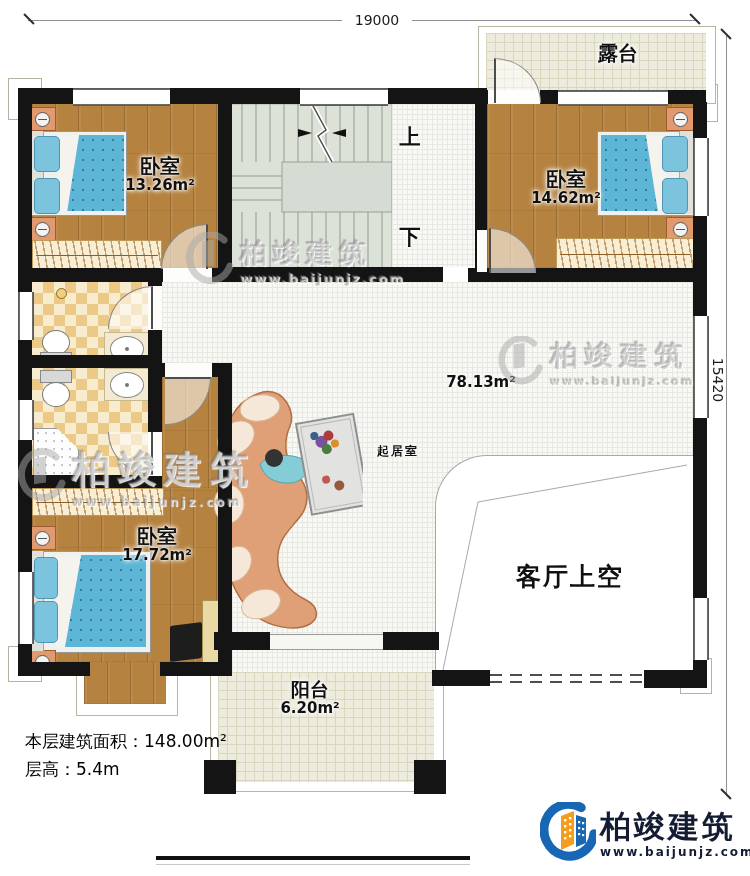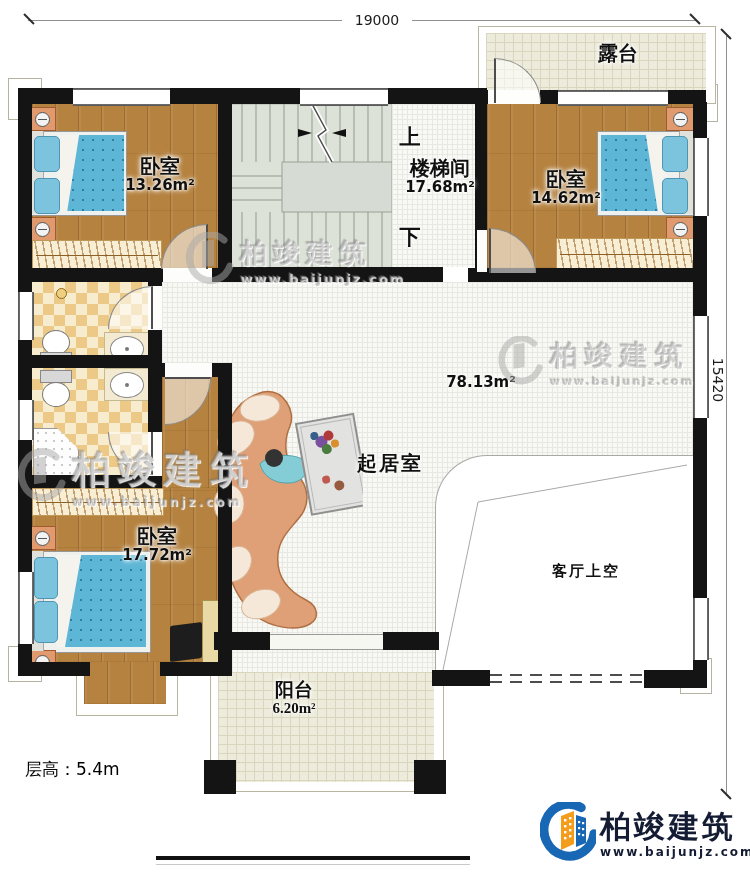--- a/index.html
+++ b/index.html
@@ -299,10 +299,6 @@
   </div>
   <div class="room-label" style="left:396px;top:126px;width:28px;font-size:21px;">
     <span>上</span></div>
-  <div class="room-label" style="left:395px;top:157px;width:90px;font-size:20px;">
-    <span>楼梯间</span>
-    <span class="area" style="font-size:15px;">17.68m²</span>
-  </div>
   <div class="room-label" style="left:396px;top:226px;width:28px;font-size:21px;">
     <span>下</span></div>
   <div class="room-label" style="left:521px;top:168px;width:90px;font-size:20px;">

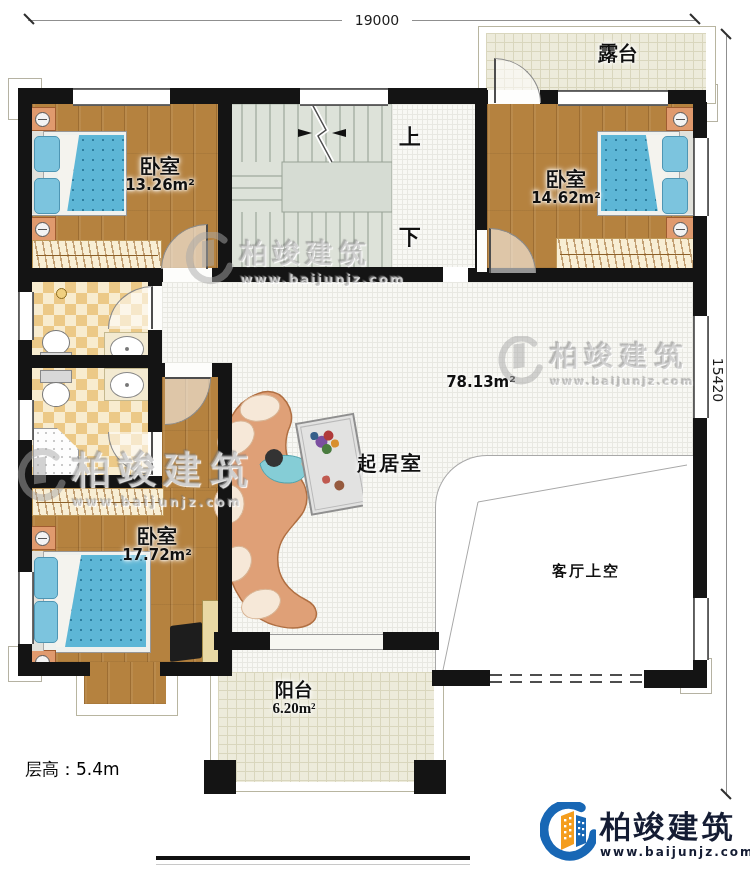--- a/index.html
+++ b/index.html
@@ -311,7 +311,7 @@
   </div>
   <div class="room-label" style="left:431px;top:374px;width:100px;font-size:15px;">
     <span>78.13m²</span></div>
-  <div class="room-label" style="left:340px;top:445px;width:100px;font-size:20px;letter-spacing:2px;margin-top:7px;">
+  <div class="room-label" style="left:348px;top:445px;width:100px;font-size:12px;letter-spacing:2px;">
     <span>起居室</span></div>
   <div class="room-label" style="left:516px;top:563px;width:140px;font-size:15px;letter-spacing:2px;">
     <span>客厅上空</span></div>

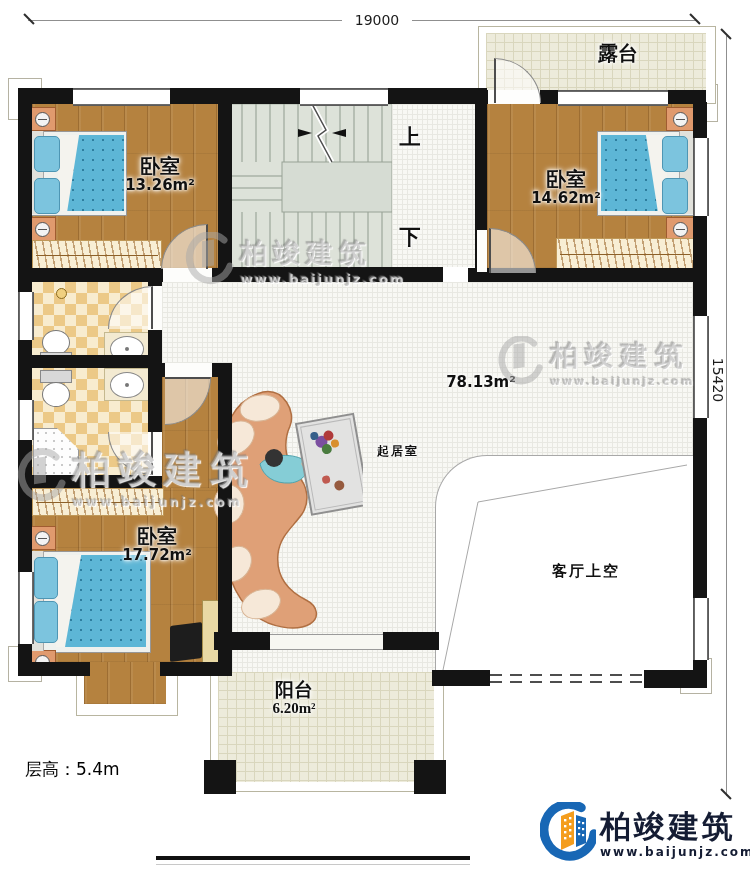--- a/index.html
+++ b/index.html
@@ -313,7 +313,7 @@
     <span>78.13m²</span></div>
   <div class="room-label" style="left:348px;top:445px;width:100px;font-size:12px;letter-spacing:2px;">
     <span>起居室</span></div>
-  <div class="room-label" style="left:516px;top:563px;width:140px;font-size:15px;letter-spacing:2px;">
+  <div class="room-label" style="left:500px;top:563px;width:140px;font-size:25px;letter-spacing:2px;">
     <span>客厅上空</span></div>
   <div class="room-label" style="left:244px;top:679px;width:100px;font-size:19px;font-family:Liberation Serif, serif;">
     <span>阳台</span>

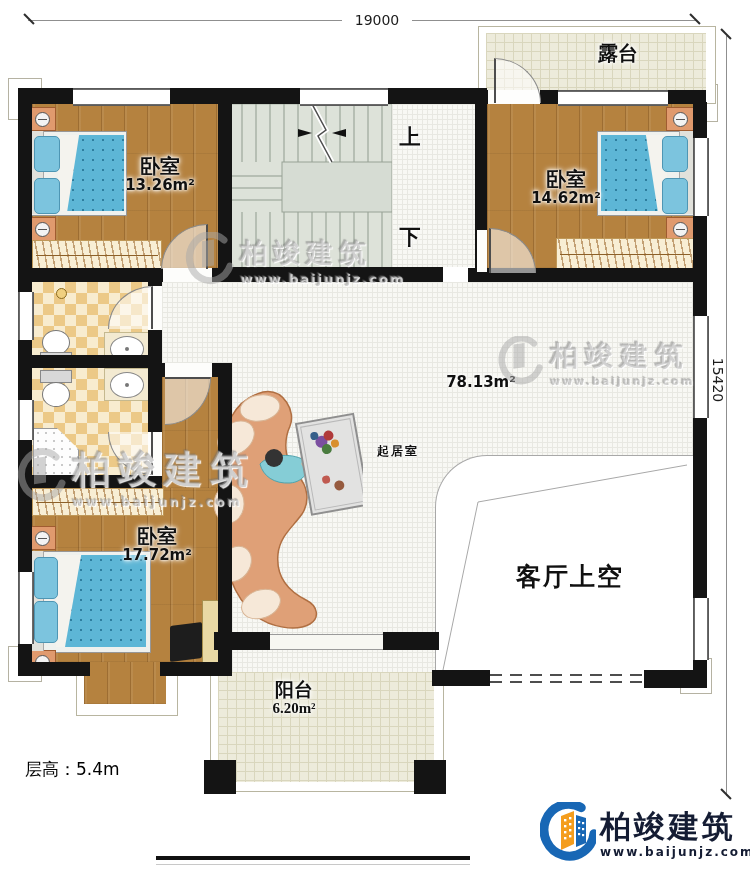--- a/index.html
+++ b/index.html
@@ -315,7 +315,7 @@
     <span>起居室</span></div>
   <div class="room-label" style="left:500px;top:563px;width:140px;font-size:25px;letter-spacing:2px;">
     <span>客厅上空</span></div>
-  <div class="room-label" style="left:244px;top:679px;width:100px;font-size:19px;font-family:Liberation Serif, serif;">
+  <div class="room-label" style="left:260px;top:679px;width:100px;font-size:19px;">
     <span>阳台</span>
     <span class="area" style="font-size:15px;">6.20m²</span>
   </div>

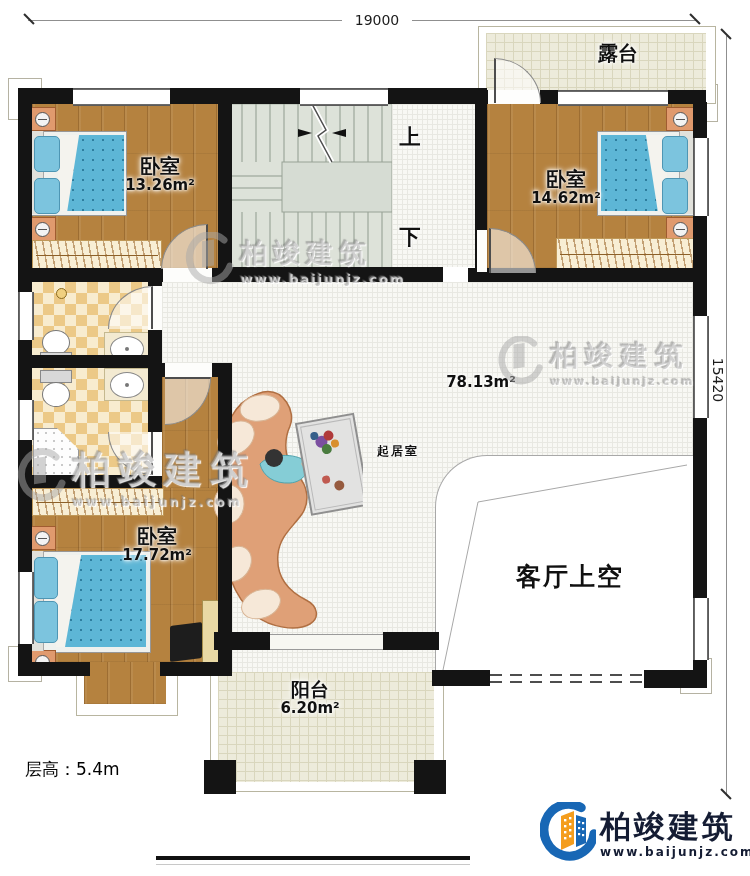--- a/index.html
+++ b/index.html
@@ -360,6 +360,7 @@
     </div>
   </div>
 
+  <div class="info-line" style="left:25px;top:730px;">本层建筑面积：148.00m²</div>
   <div class="info-line" style="left:25px;top:758px;">层高：5.4m</div>
 
   <div class="abs" style="left:156px;top:856px;width:314px;height:4px;background:#111;z-index:50;"></div>

